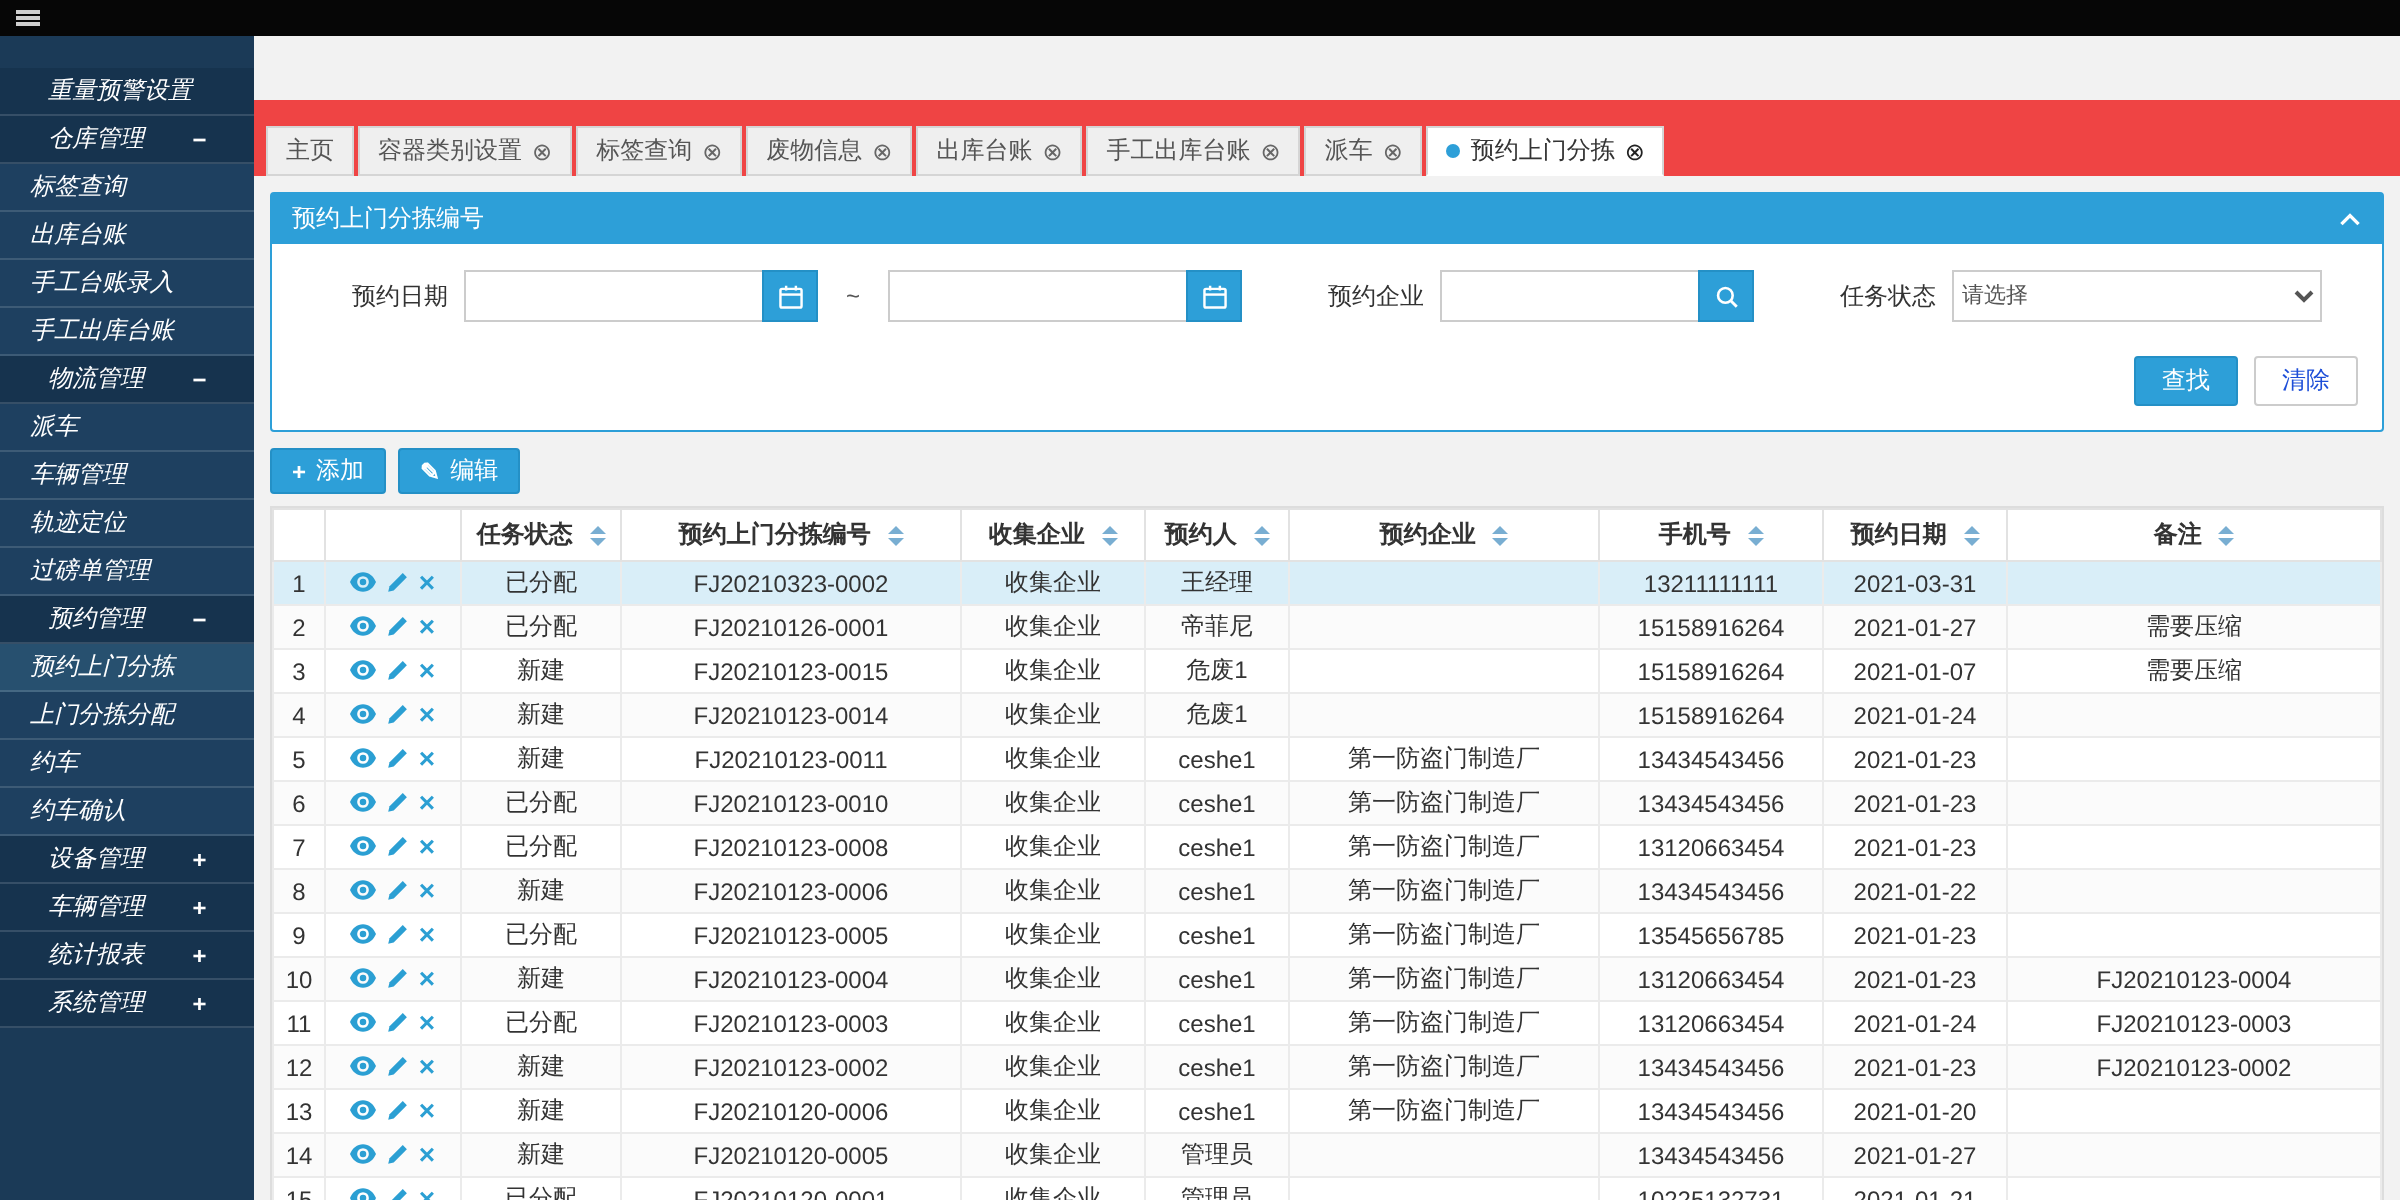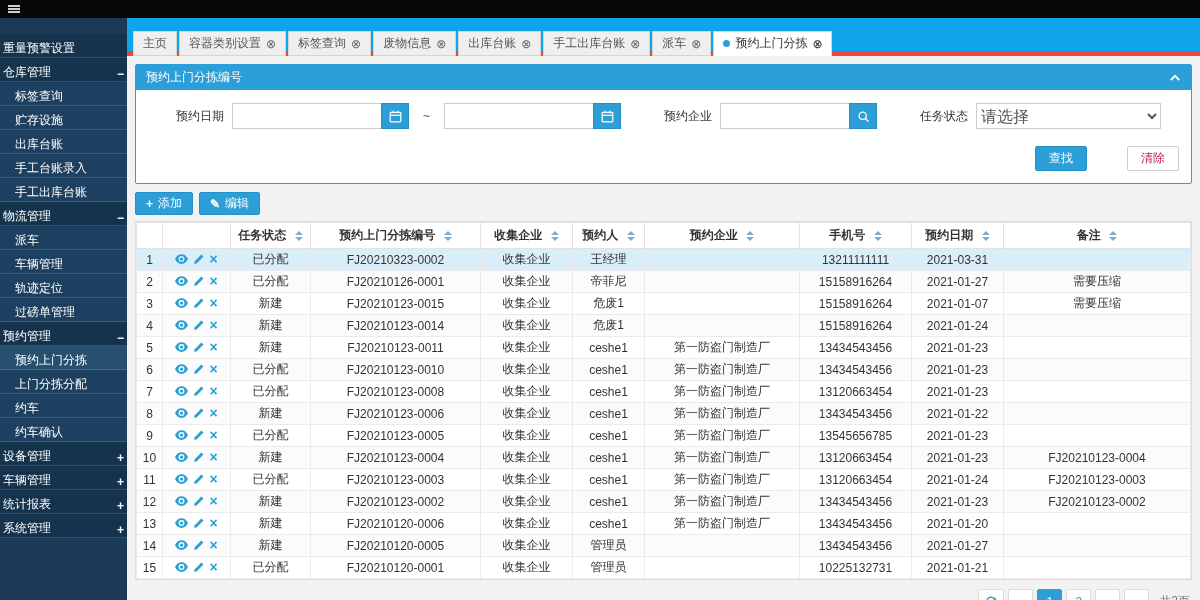--- a/index.html
+++ b/index.html
@@ -15,8 +15,8 @@
 
   
   .sidebar{position:absolute;top:18px;left:0;bottom:0;width:127px;background:#1b3a57;padding-top:16px;}
-  .side-item{height:24px;display:flex;align-items:flex-end;justify-content:space-between;
-             padding:0 3px;color:#fff;border-bottom:1px solid rgba(255,255,255,.14);cursor:pointer;}
+  .side-item{height:24px;display:flex;align-items:center;justify-content:space-between;
+             padding:0 24px;color:#fff;border-bottom:1px solid rgba(255,255,255,.14);cursor:pointer;font-style:italic;}
   .side-item.sub{padding-left:15px;background:#1e4060;}
   .side-item.group{background:#16334e;}
   .side-item.active{background:#27506f;}

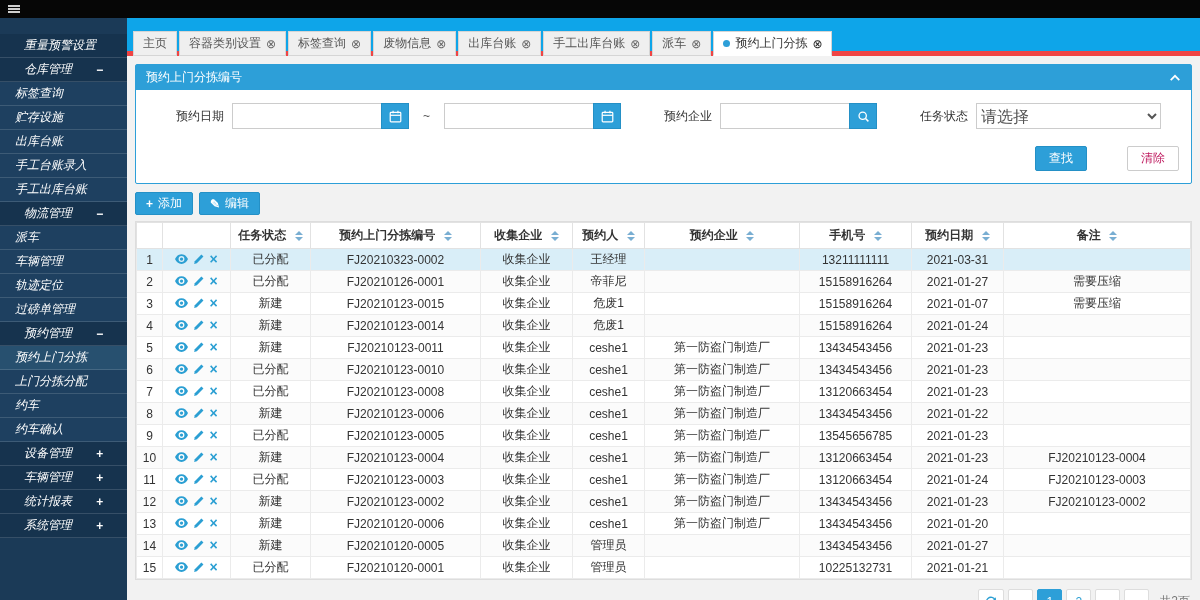--- a/index.html
+++ b/index.html
@@ -24,8 +24,8 @@
 
   
   .main{position:absolute;top:18px;left:127px;right:0;bottom:0;background:#f2f2f2;}
-  .tabbar{background:#0ea5e9;padding:13px 6px 0 6px;border-bottom:5px solid #ef4444;
-          display:flex;gap:2px;height:38px;}
+  .tabbar{background:#ef4444;padding:13px 6px 0 6px;border-bottom:5px solid #ef4444;
+          display:flex;gap:2px;height:38px;margin-top:32px;}
   .tab{height:25px;display:flex;align-items:center;gap:5px;padding:0 9px;background:#efefef;
        border:1px solid #d5d5d5;color:#555;cursor:pointer;white-space:nowrap;margin-bottom:-1px;}
   .tab.active{background:#fff;border-bottom-color:#fff;color:#333;}

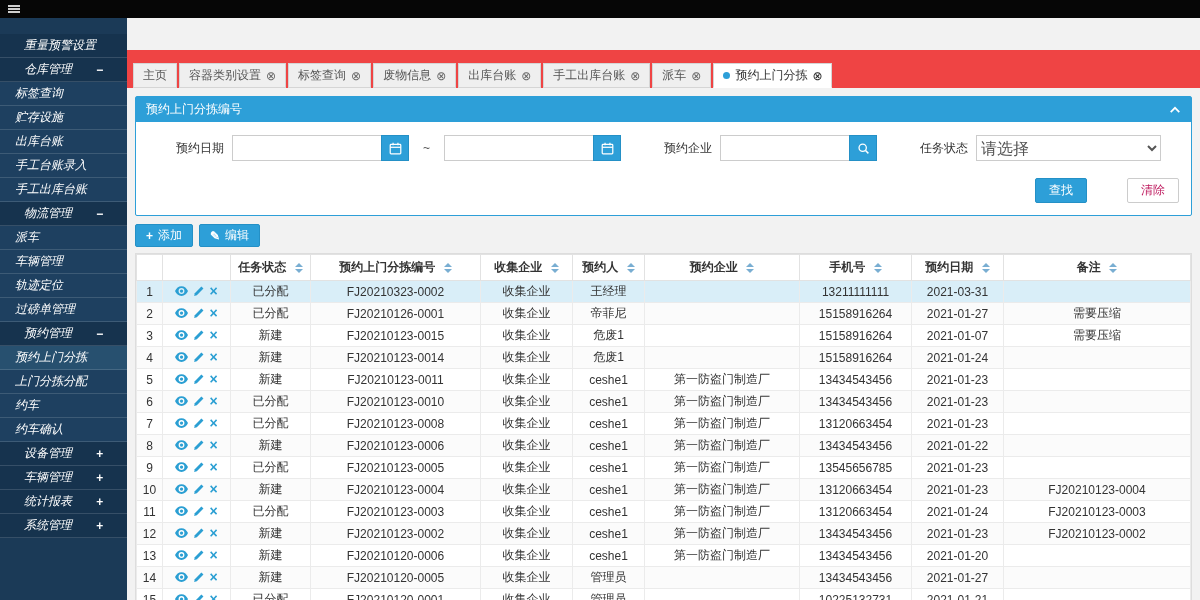--- a/index.html
+++ b/index.html
@@ -113,10 +113,6 @@
         <span class="side-toggle"></span>
       </div>
 
-      <div class="side-item sub">
-        <span>贮存设施</span>
-        <span class="side-toggle"></span>
-      </div>
 
 
       <div class="side-item sub">

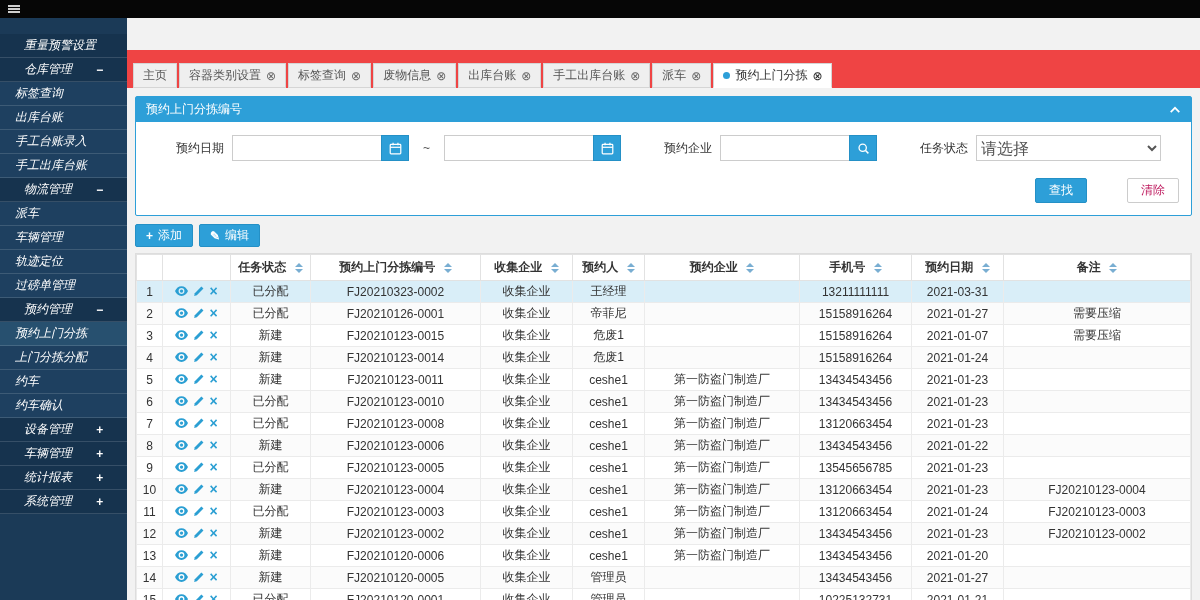--- a/index.html
+++ b/index.html
@@ -48,7 +48,7 @@
   .ibtn{width:28px;height:26px;background:#2d9fd8;border:1px solid #2490c6;color:#fff;cursor:pointer;
         display:flex;align-items:center;justify-content:center;margin-left:-1px;}
   .range-sep{margin:0 14px;color:#555;}
-  .tsel{height:26px;width:185px;border:1px solid #ccc;font-size:16px;color:#555;background:#fff;
+  .tsel{height:26px;width:185px;border:1px solid #ccc;font-size:11px;color:#555;background:#fff;
         font-family:"Liberation Sans",sans-serif;}
   .panel-actions{display:flex;justify-content:flex-end;gap:8px;padding:6px 12px 12px 12px;}
   .btn{height:25px;padding:0 13px;font-size:12px;border-radius:2px;cursor:pointer;

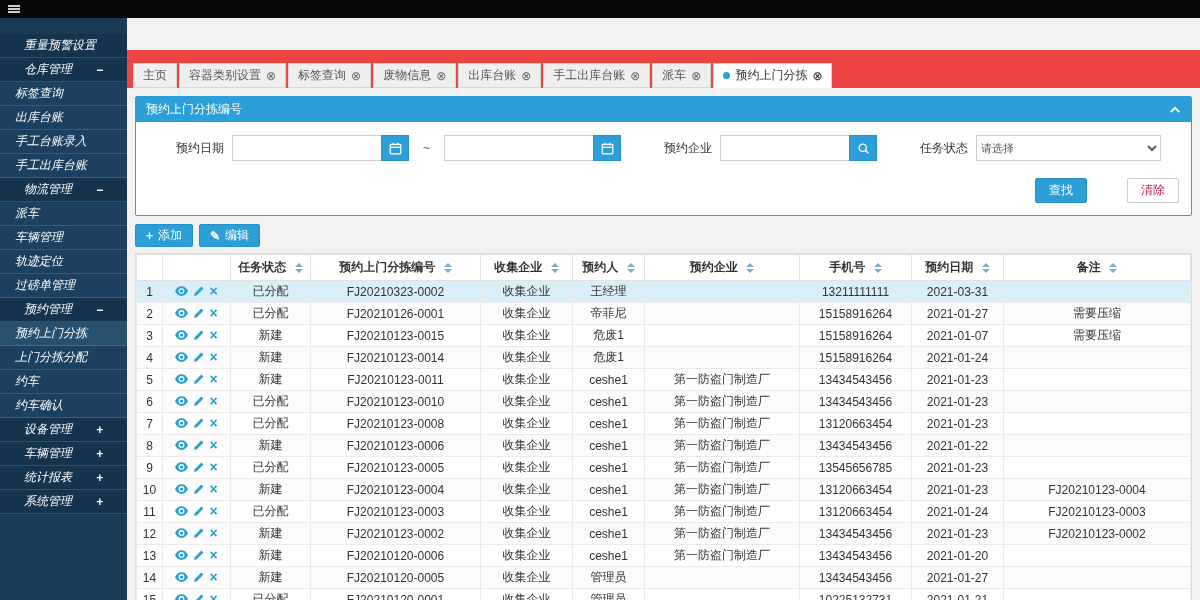--- a/index.html
+++ b/index.html
@@ -52,7 +52,7 @@
         font-family:"Liberation Sans",sans-serif;}
   .panel-actions{display:flex;justify-content:flex-end;gap:8px;padding:6px 12px 12px 12px;}
   .btn{height:25px;padding:0 13px;font-size:12px;border-radius:2px;cursor:pointer;
-       font-family:"Liberation Sans",sans-serif;margin-left:32px;}
+       font-family:"Liberation Sans",sans-serif;}
   .btn-primary{background:#2d9fd8;color:#fff;border:1px solid #2490c6;}
   .btn-default{background:#fff;color:#be185d;border:1px solid #ccc;}
 

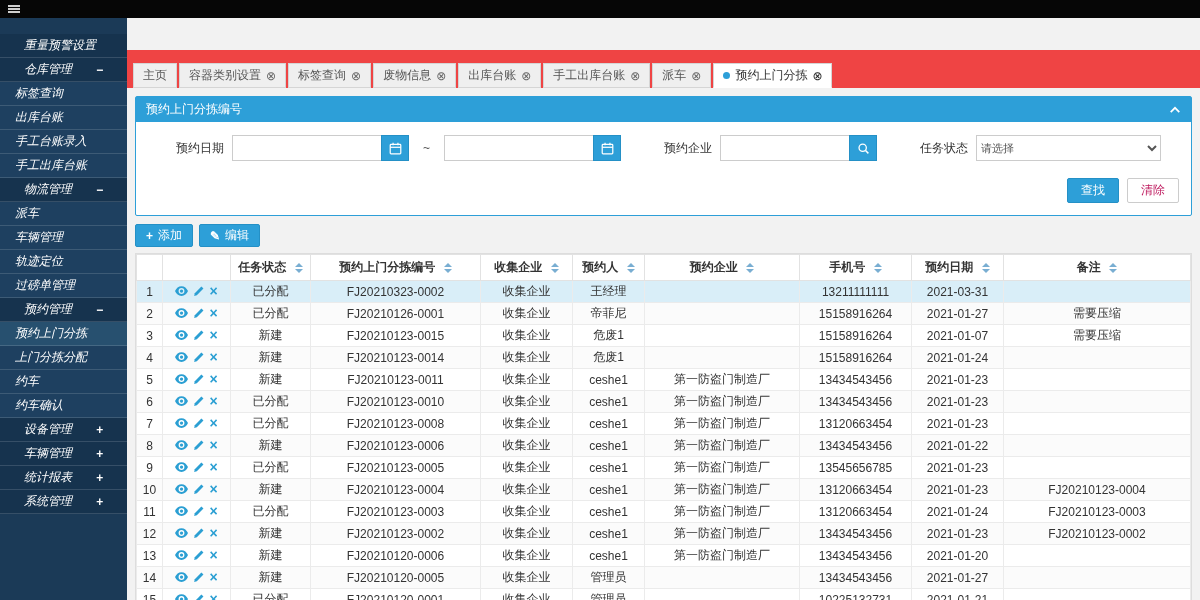--- a/index.html
+++ b/index.html
@@ -54,7 +54,7 @@
   .btn{height:25px;padding:0 13px;font-size:12px;border-radius:2px;cursor:pointer;
        font-family:"Liberation Sans",sans-serif;}
   .btn-primary{background:#2d9fd8;color:#fff;border:1px solid #2490c6;}
-  .btn-default{background:#fff;color:#be185d;border:1px solid #ccc;}
+  .btn-default{background:#fff;color:#1d4ed8;border:1px solid #ccc;}
 
   
   .toolbar{display:flex;gap:6px;margin:8px 0 6px 0;}

